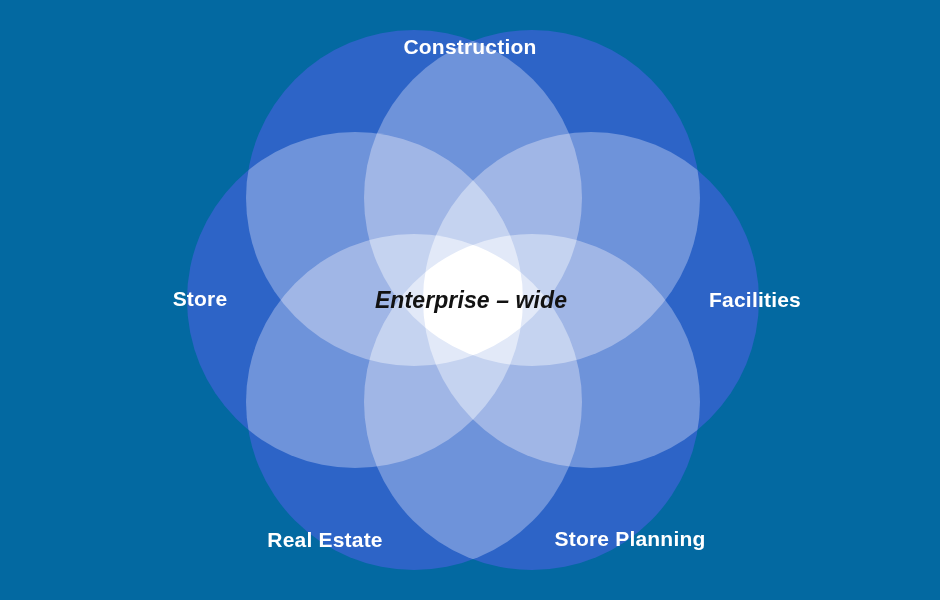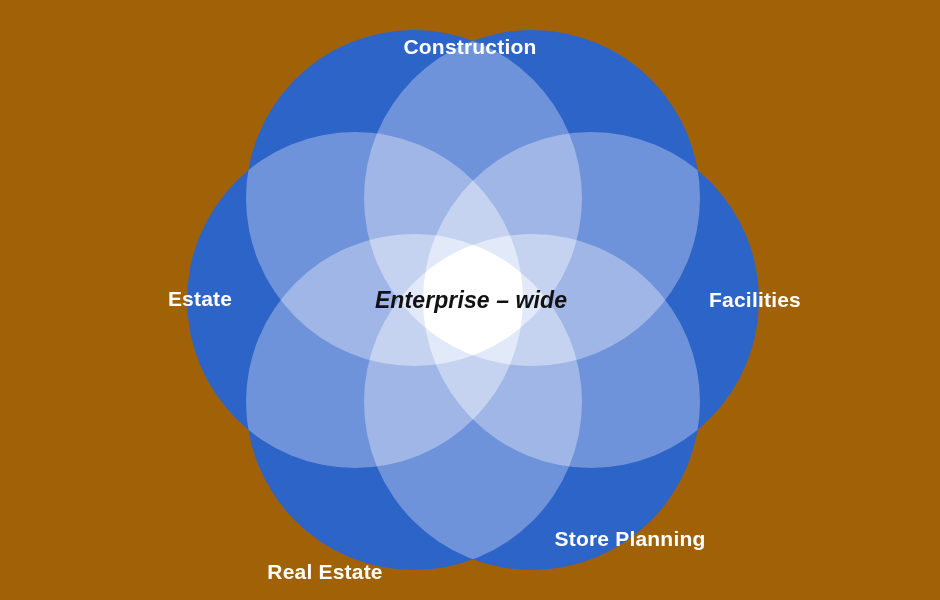--- a/index.html
+++ b/index.html
@@ -11,7 +11,7 @@
     position: relative;
     width: 940px;
     height: 600px;
-    background: #a16207;
+    background: #0369a1;
     overflow: hidden;
     font-family: "Liberation Sans", sans-serif;
   }

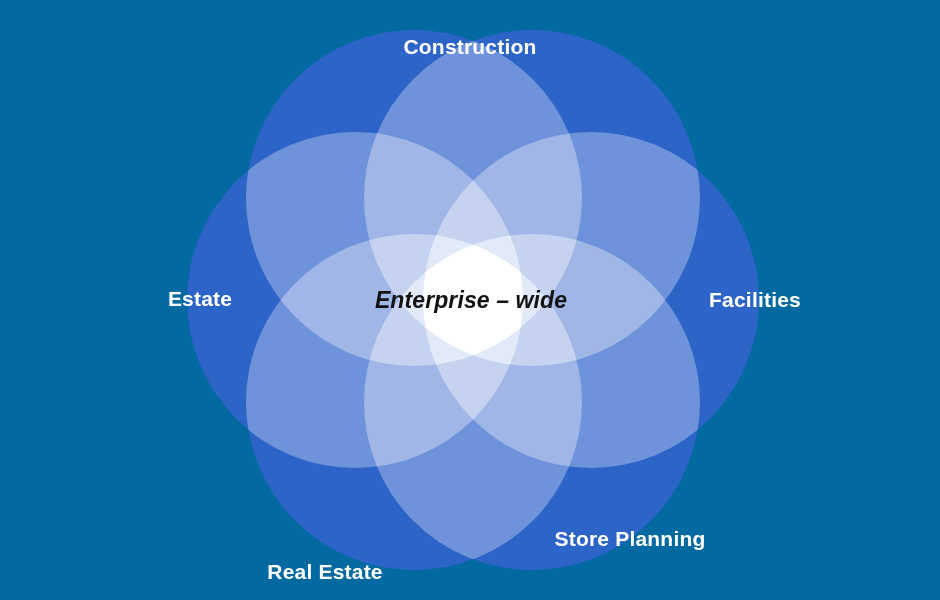--- a/index.html
+++ b/index.html
@@ -392,7 +392,7 @@
 
   <div class="venn-label pos-construction">Construction</div>
 
-  <div class="venn-label pos-brand">Estate</div>
+  <div class="venn-label pos-brand">Store</div>
 
   <div class="venn-label pos-facilities">Facilities</div>
 

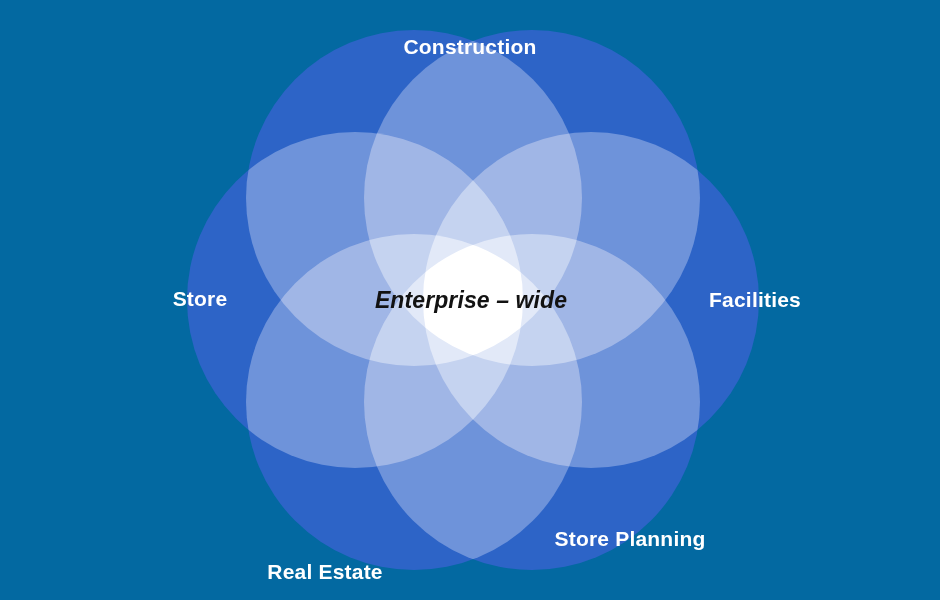--- a/index.html
+++ b/index.html
@@ -37,7 +37,7 @@
   .pos-construction { left: 470px; top: 47px; }
   .pos-brand        { left: 200px; top: 299px; }
   .pos-facilities   { left: 755px; top: 300px; text-align: center; }
-  .pos-real-estate  { left: 325px; top: 540px; margin-top: 32px; }
+  .pos-real-estate  { left: 325px; top: 540px; }
   .pos-store-planning { left: 630px; top: 539px; }
   .pos-center       { left: 471px; top: 300px; font-style: italic; }
 </style>

